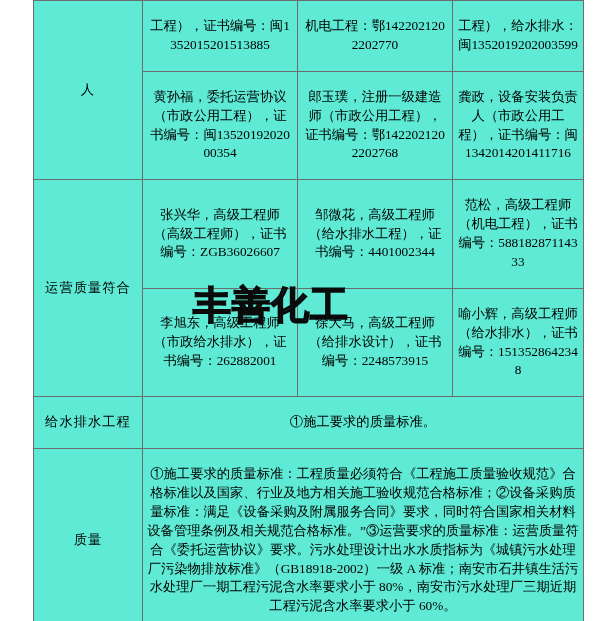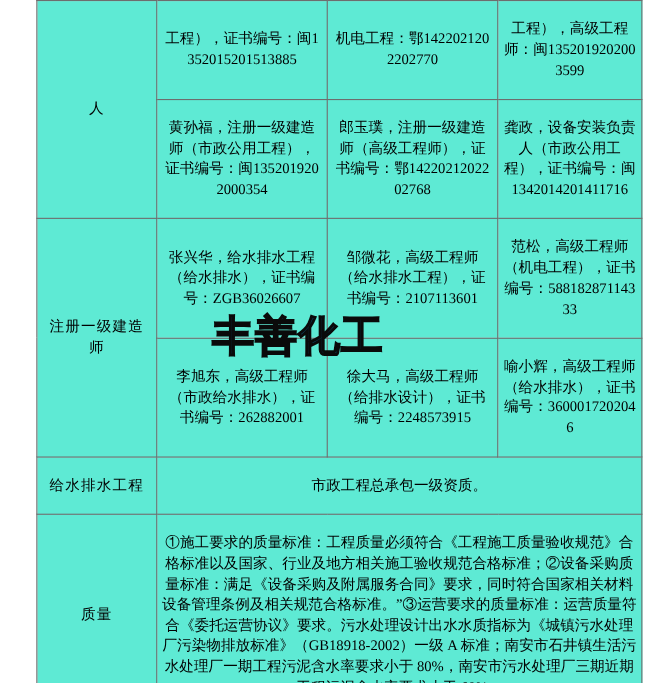--- a/index.html
+++ b/index.html
@@ -107,7 +107,7 @@
         <td class="label-cell" rowspan="2">人</td>
         <td class="person-cell">工程），证书编号：闽1352015201513885</td>
         <td class="person-cell">机电工程：鄂1422021202202770</td>
-        <td class="person-cell">工程），高级工程师：闽1352019202003599</td>
+        <td class="person-cell">工程），给水排水：闽1352019202003599</td>
       </tr>
 
       <tr>

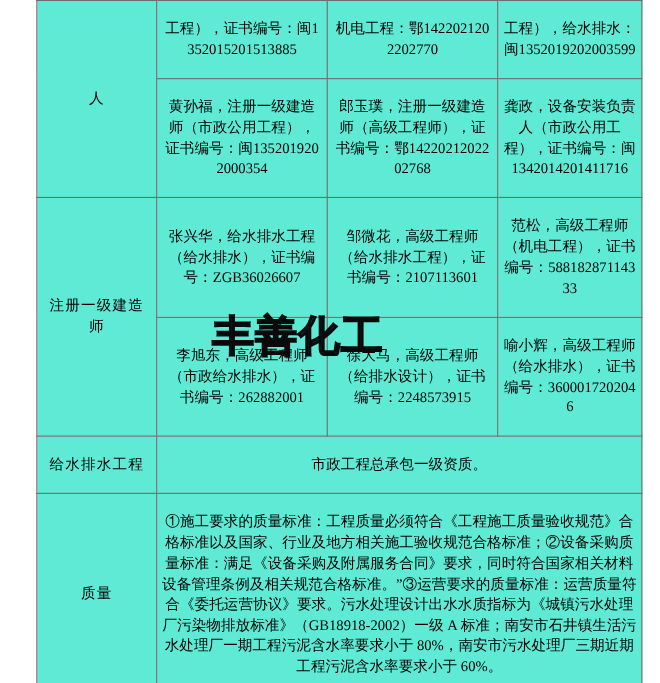--- a/index.html
+++ b/index.html
@@ -111,7 +111,7 @@
       </tr>
 
       <tr>
-        <td class="person-cell">黄孙福，注册一级建造师（市政公用工程），证书编号：闽1352019202000354</td>
+        <td class="person-cell">黄孙福，委托运营协议（市政公用工程），证书编号：闽1352019202000354</td>
         <td class="person-cell">郎玉璞，注册一级建造师（高级工程师），证书编号：鄂1422021202202768</td>
         <td class="person-cell">龚政，设备安装负责人（市政公用工程），证书编号：闽1342014201411716</td>
       </tr>

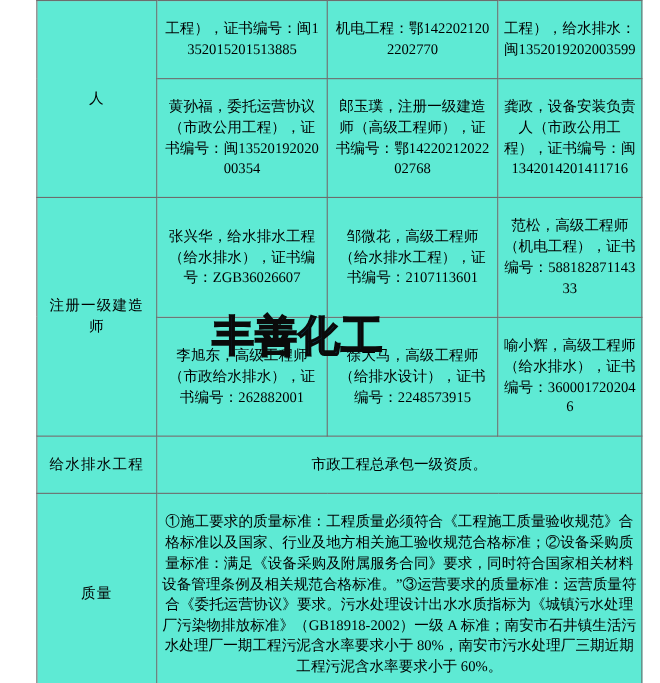--- a/index.html
+++ b/index.html
@@ -112,7 +112,7 @@
 
       <tr>
         <td class="person-cell">黄孙福，委托运营协议（市政公用工程），证书编号：闽1352019202000354</td>
-        <td class="person-cell">郎玉璞，注册一级建造师（高级工程师），证书编号：鄂1422021202202768</td>
+        <td class="person-cell">郎玉璞，注册一级建造师（市政公用工程），证书编号：鄂1422021202202768</td>
         <td class="person-cell">龚政，设备安装负责人（市政公用工程），证书编号：闽1342014201411716</td>
       </tr>
 

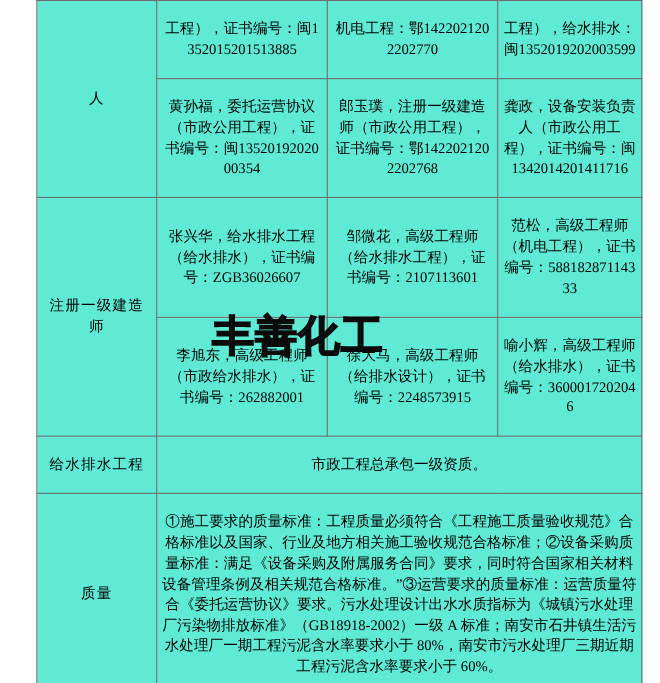--- a/index.html
+++ b/index.html
@@ -118,7 +118,7 @@
 
       <tr>
         <td class="label-cell" rowspan="2">注册一级建造师</td>
-        <td class="person-cell">张兴华，给水排水工程（给水排水），证书编号：ZGB36026607</td>
+        <td class="person-cell">张兴华，高级工程师（高级工程师），证书编号：ZGB36026607</td>
         <td class="person-cell">邹微花，高级工程师（给水排水工程），证书编号：2107113601</td>
         <td class="person-cell">范松，高级工程师（机电工程），证书编号：58818287114333</td>
       </tr>

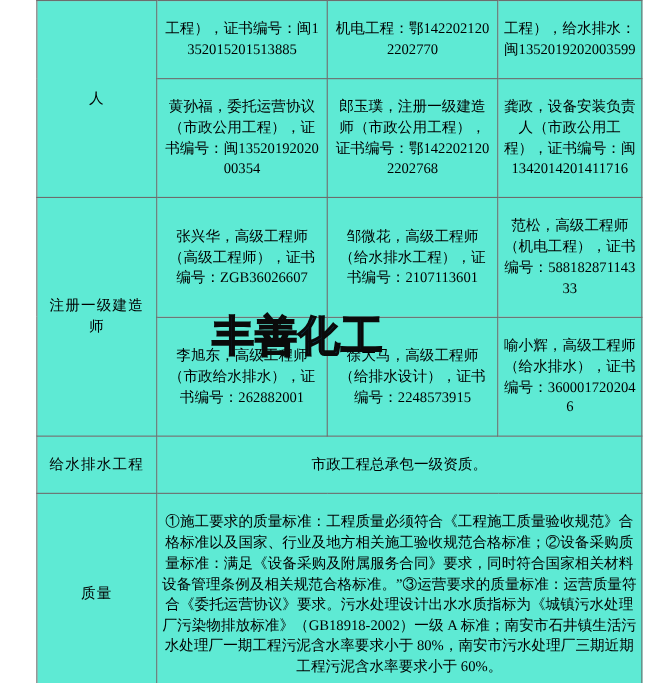--- a/index.html
+++ b/index.html
@@ -119,7 +119,7 @@
       <tr>
         <td class="label-cell" rowspan="2">注册一级建造师</td>
         <td class="person-cell">张兴华，高级工程师（高级工程师），证书编号：ZGB36026607</td>
-        <td class="person-cell">邹微花，高级工程师（给水排水工程），证书编号：2107113601</td>
+        <td class="person-cell">邹微花，高级工程师（给水排水工程），证书编号：4401002344</td>
         <td class="person-cell">范松，高级工程师（机电工程），证书编号：58818287114333</td>
       </tr>
 

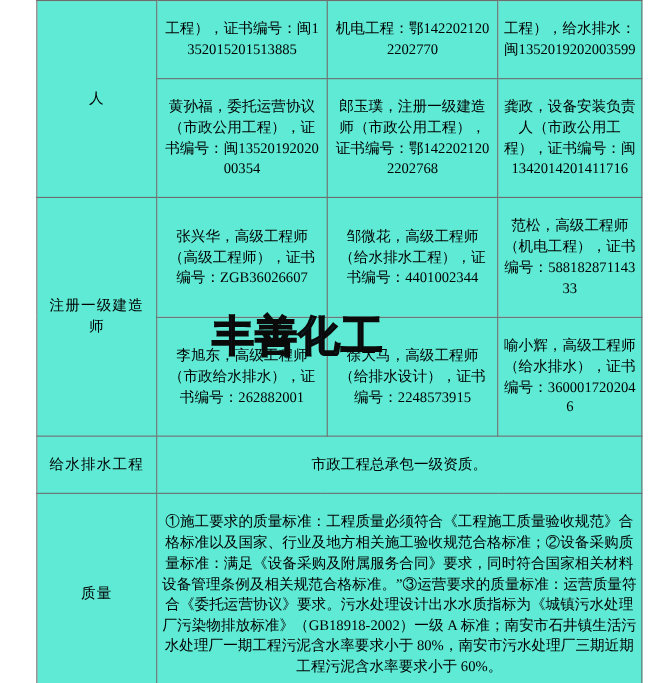--- a/index.html
+++ b/index.html
@@ -117,7 +117,7 @@
       </tr>
 
       <tr>
-        <td class="label-cell" rowspan="2">注册一级建造师</td>
+        <td class="label-cell" rowspan="2">运营质量符合</td>
         <td class="person-cell">张兴华，高级工程师（高级工程师），证书编号：ZGB36026607</td>
         <td class="person-cell">邹微花，高级工程师（给水排水工程），证书编号：4401002344</td>
         <td class="person-cell">范松，高级工程师（机电工程），证书编号：58818287114333</td>

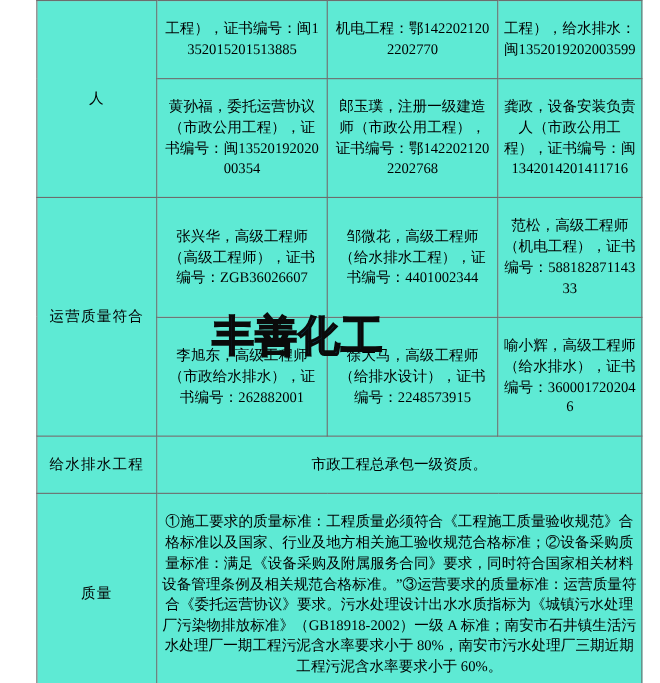--- a/index.html
+++ b/index.html
@@ -126,7 +126,7 @@
       <tr>
         <td class="person-cell">李旭东，高级工程师（市政给水排水），证书编号：262882001</td>
         <td class="person-cell">徐大马，高级工程师（给排水设计），证书编号：2248573915</td>
-        <td class="person-cell">喻小辉，高级工程师（给水排水），证书编号：3600017202046</td>
+        <td class="person-cell">喻小辉，高级工程师（给水排水），证书编号：1513528642348</td>
       </tr>
 
       <tr>

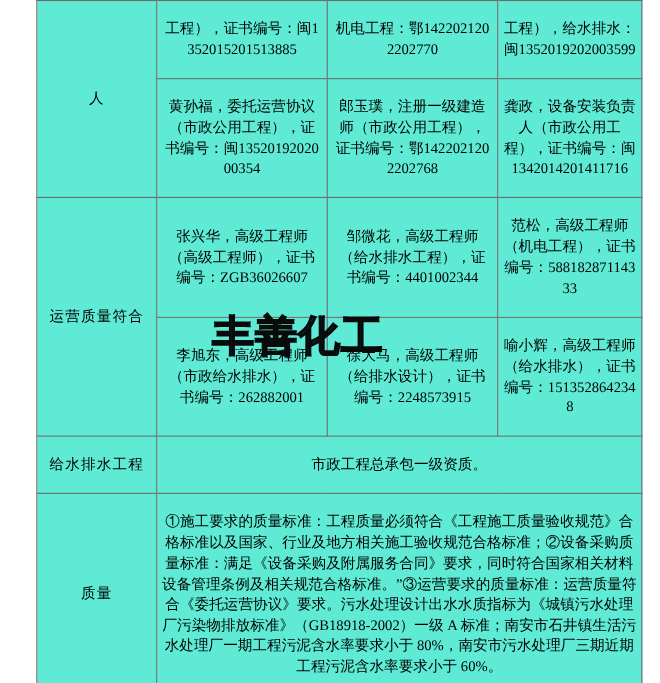--- a/index.html
+++ b/index.html
@@ -131,7 +131,7 @@
 
       <tr>
         <td class="label-cell">给水排水工程</td>
-        <td class="short-body-cell" colspan="3">市政工程总承包一级资质。</td>
+        <td class="short-body-cell" colspan="3">①施工要求的质量标准。</td>
       </tr>
 
       <tr>

